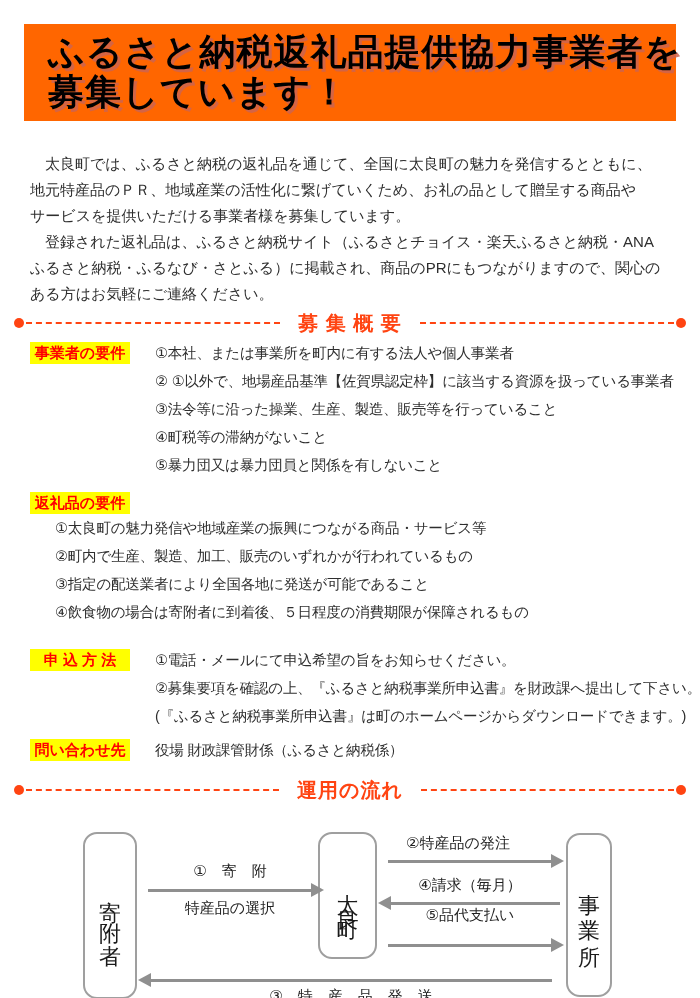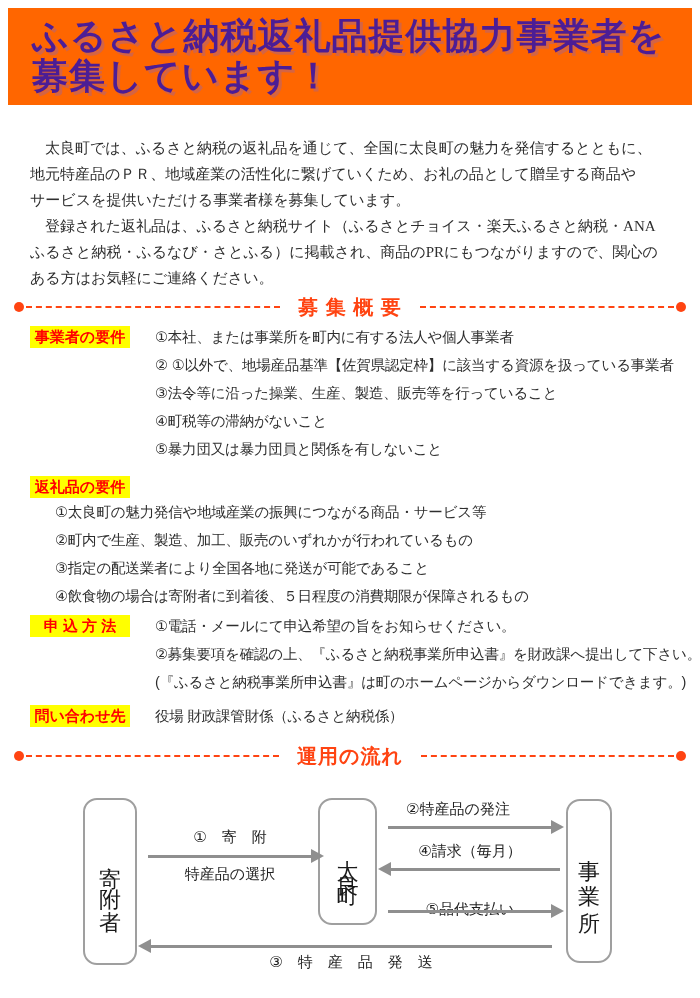--- a/index.html
+++ b/index.html
@@ -12,8 +12,8 @@
 
   
   .banner {
-    margin:8px; height:97px; box-sizing:border-box;
-    background:#ff6600; color:#4c1d95;
+    margin:24px; height:97px; box-sizing:border-box;
+    background:#ff6600; color:#000000;
     font-weight:bold; font-size:36px; line-height:40px; letter-spacing:1px;
     padding:8px 0 0 24px; white-space:nowrap;
     text-shadow:3px 3px 0 rgba(205,100,80,0.85);

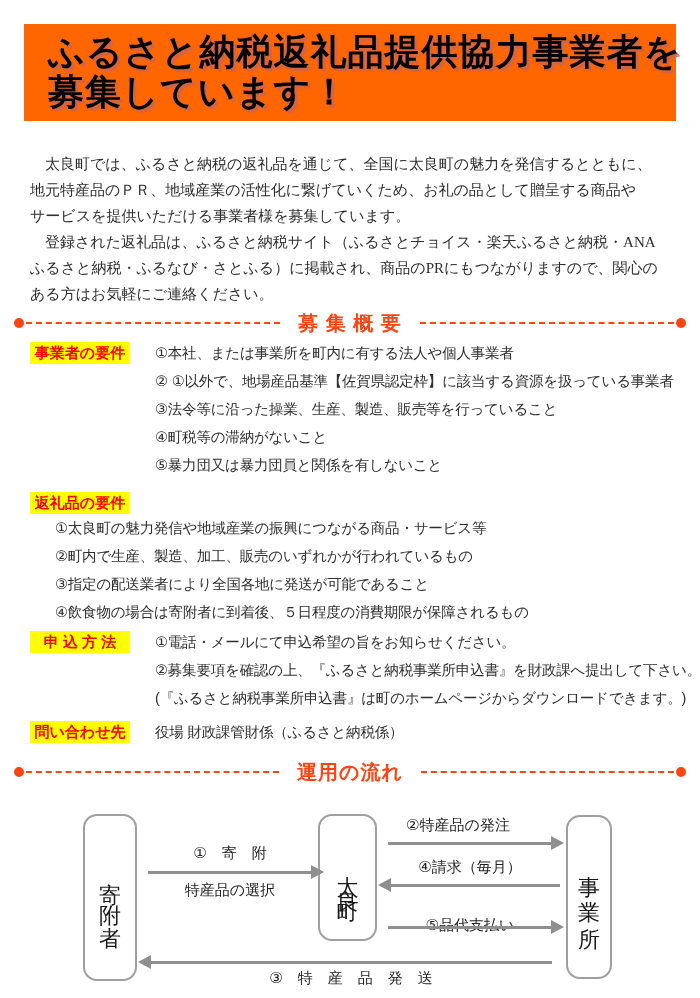--- a/index.html
+++ b/index.html
@@ -20,7 +20,7 @@
   }
 
   
-  .intro { margin:30px 28px 0 30px; font-size:15px; line-height:26px; color:#2e2e2e;font-family:Liberation Serif, serif; }
+  .intro { margin:30px 28px 0 30px; font-size:15px; line-height:26px; color:#2e2e2e; }
   .iline { white-space:nowrap; }
 
   

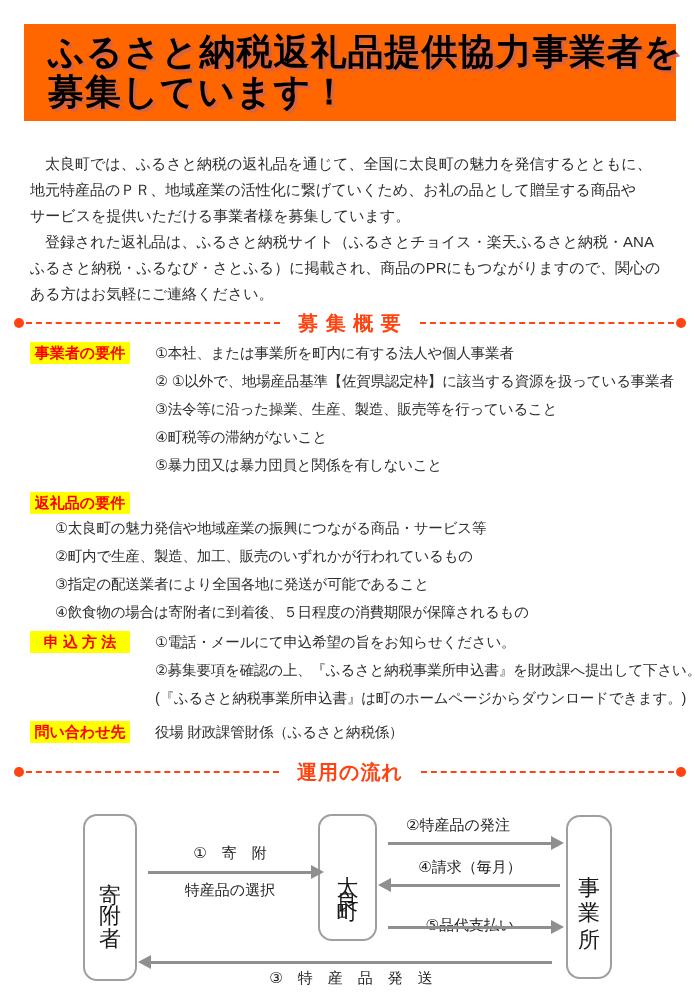--- a/index.html
+++ b/index.html
@@ -33,7 +33,7 @@
   
   .section { display:flex; margin:6px 0 0 30px; }
   .section.mt10 { margin-top:10px;flex-direction:column; }
-  .section.mt4  { margin-top:2px; }
+  .section.mt4  { margin-top:20px; }
   .sec-label {
     width:100px; min-width:100px; height:22px; line-height:22px; margin-top:3px;
     background:#ffff00; color:#ff0000; font-weight:bold; font-size:15px;

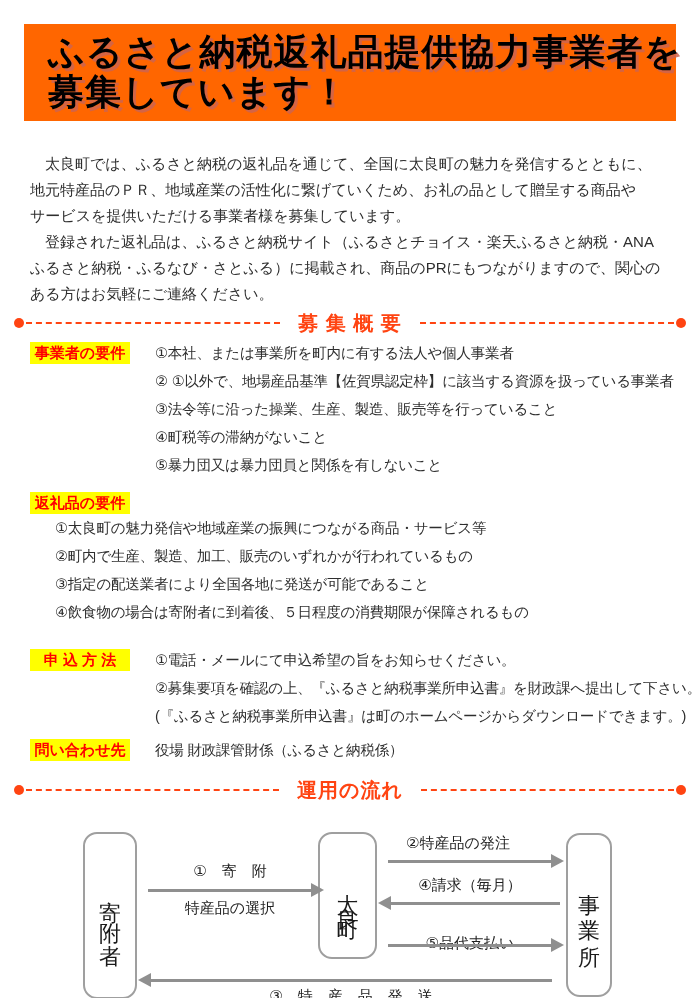--- a/index.html
+++ b/index.html
@@ -80,7 +80,7 @@
   #lbl-donation-sub { left:148px; width:164px; top:93px; }
   #lbl-order        { left:376px; width:164px; top:28px; }
   #lbl-invoice      { left:388px; width:164px; top:70px; }
-  #lbl-payment      { left:388px; width:164px; top:128px; }
+  #lbl-payment      { left:388px; width:164px; top:100px; }
   #lbl-shipping     { left:150px; width:402px; top:181px; }
 </style>
 </head>

